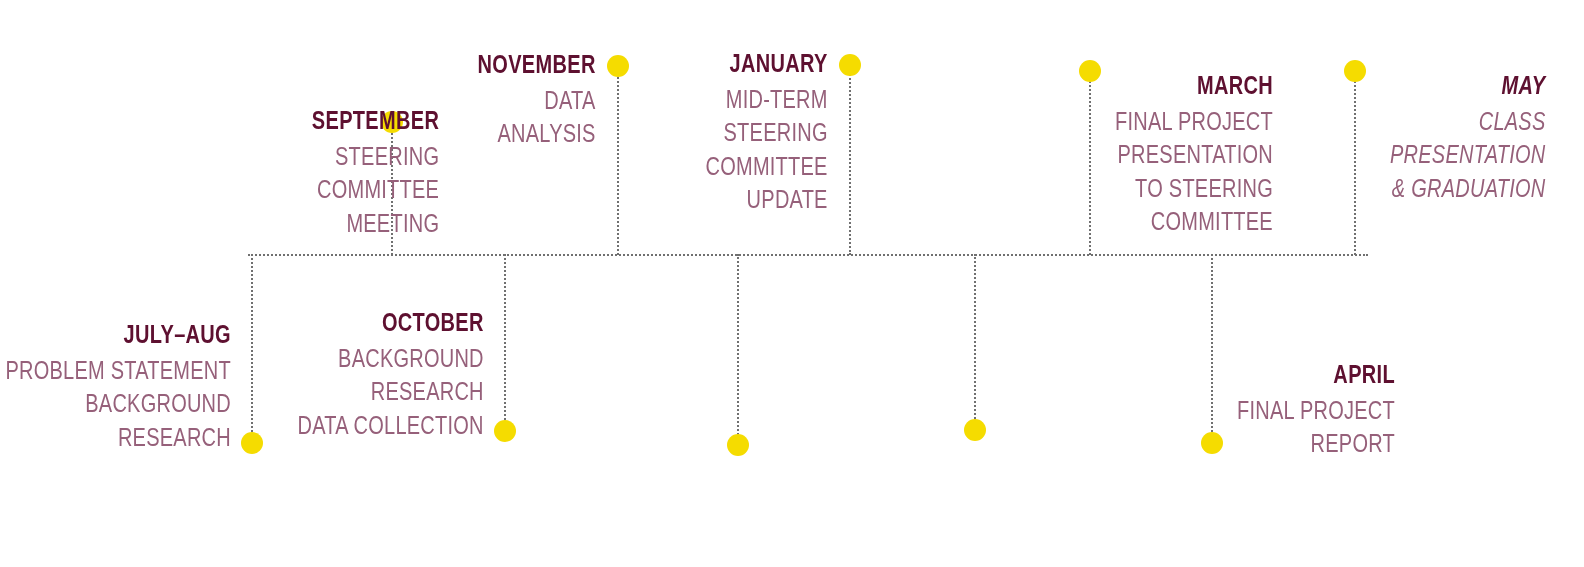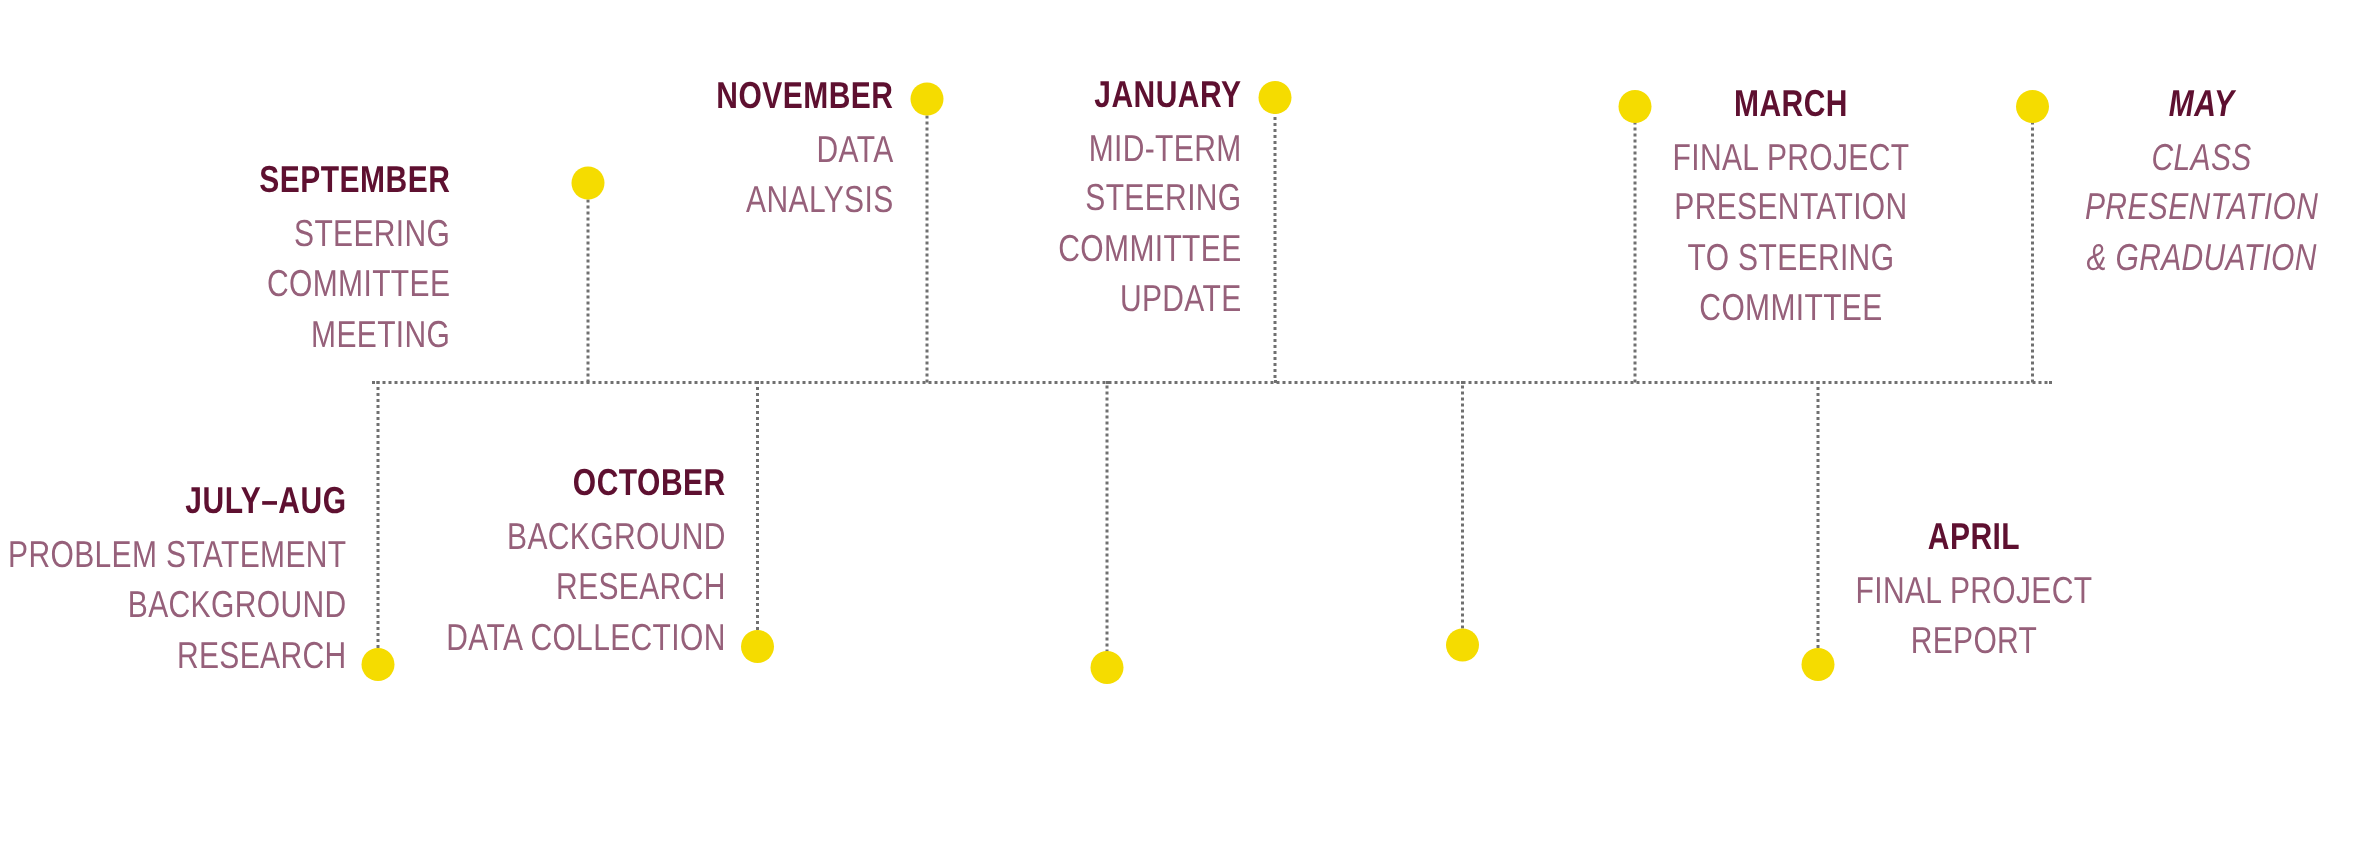--- a/index.html
+++ b/index.html
@@ -47,7 +47,7 @@
     white-space: nowrap;
   }
   .ms.right { text-align: right; }
-  .ms.left  { text-align: center; }
+  .ms.left  { text-align: right; margin-top: 16px; }
 
   .ms-month {
     font-family: "Liberation Sans Narrow", "Liberation Sans", sans-serif;

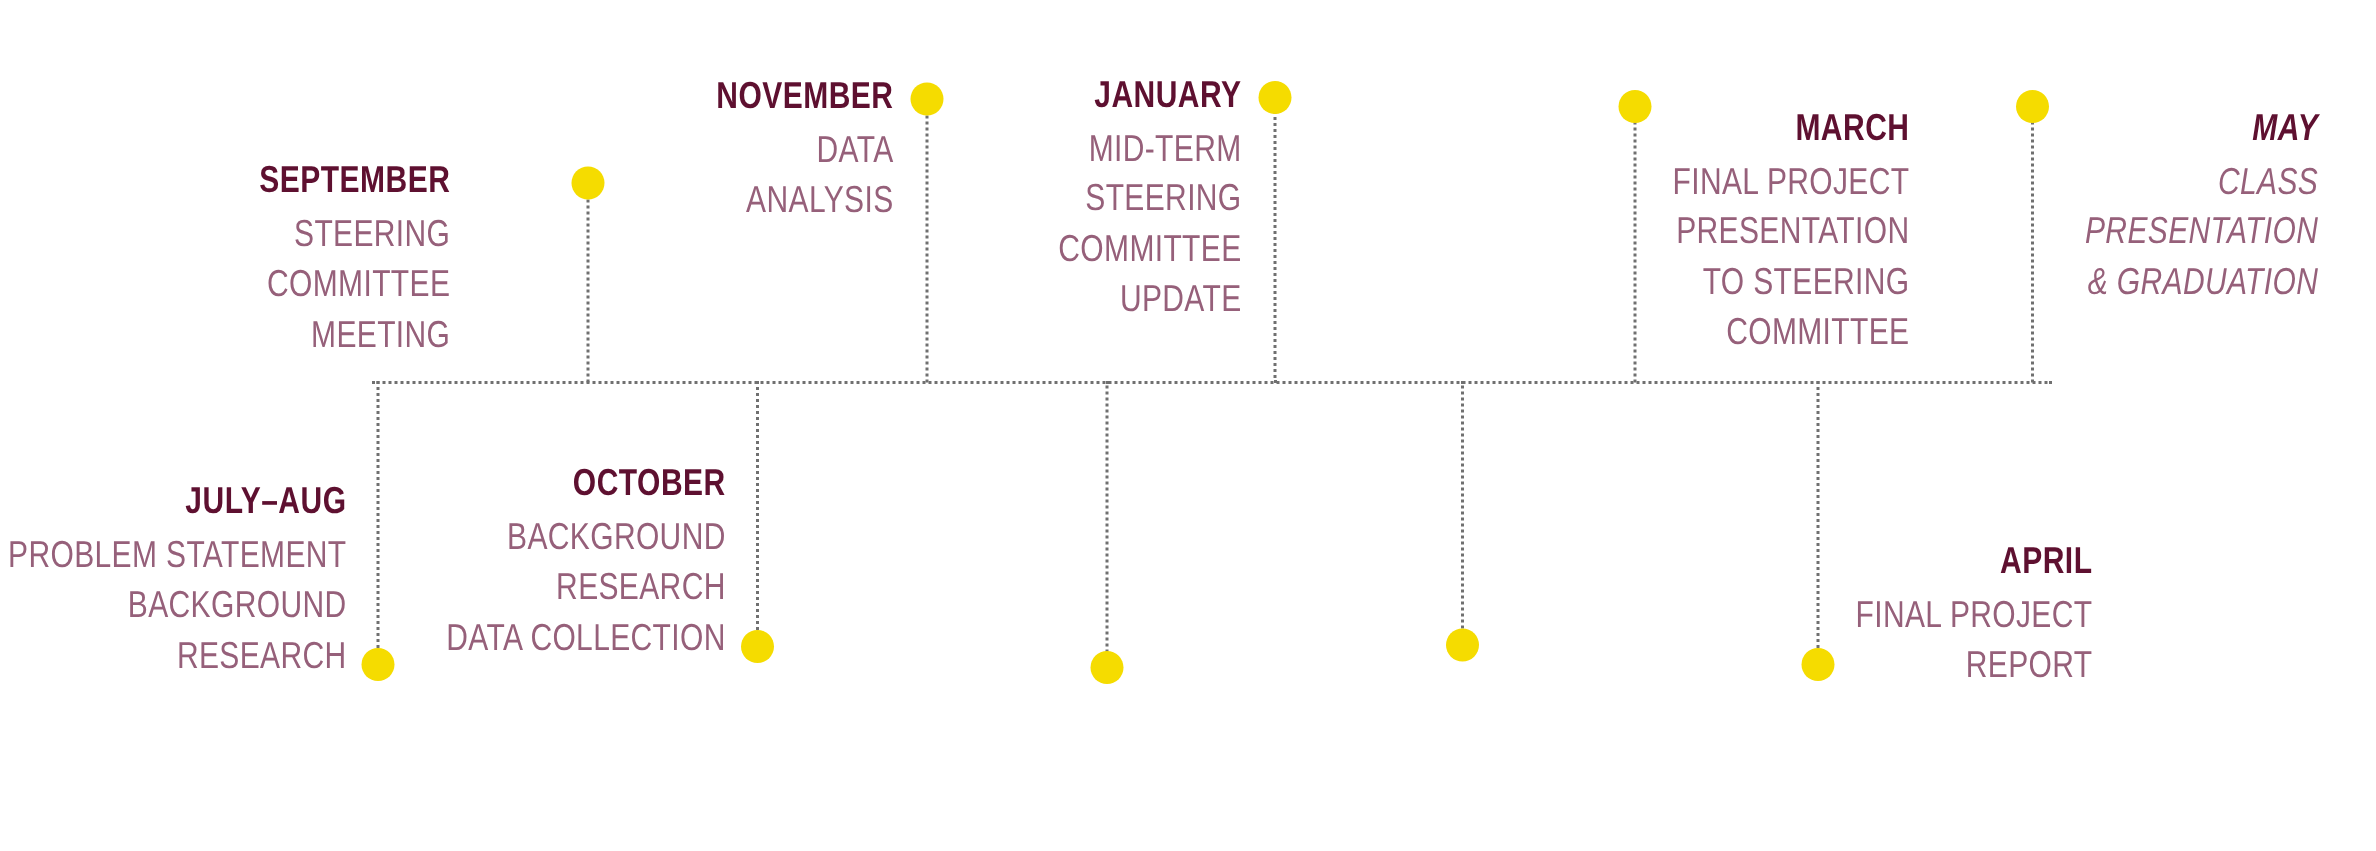--- a/index.html
+++ b/index.html
@@ -107,7 +107,7 @@
   <div class="dot" style="left:964px; top:419px;"></div>
   <div class="dot" style="left:1201px; top:432px;"></div>
 
-  <div class="ms right" style="right:1284px; top:108px;">
+  <div class="ms right" style="right:1145px; top:108px;">
     <div class="ms-month">SEPTEMBER</div>
     <div class="ms-body">
       <span class="line">STEERING</span>

